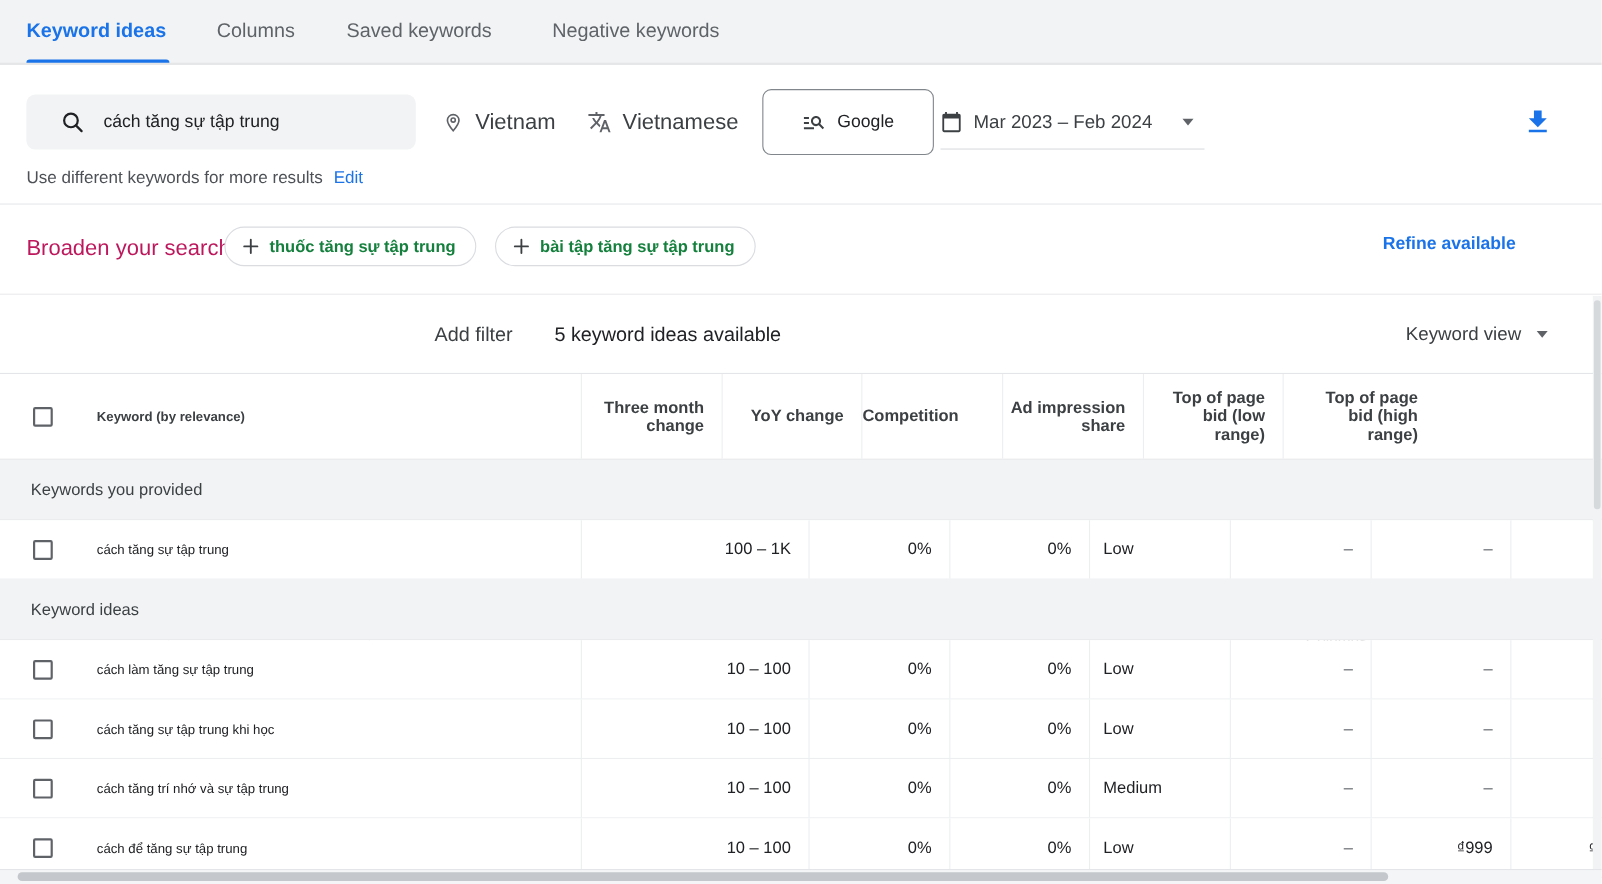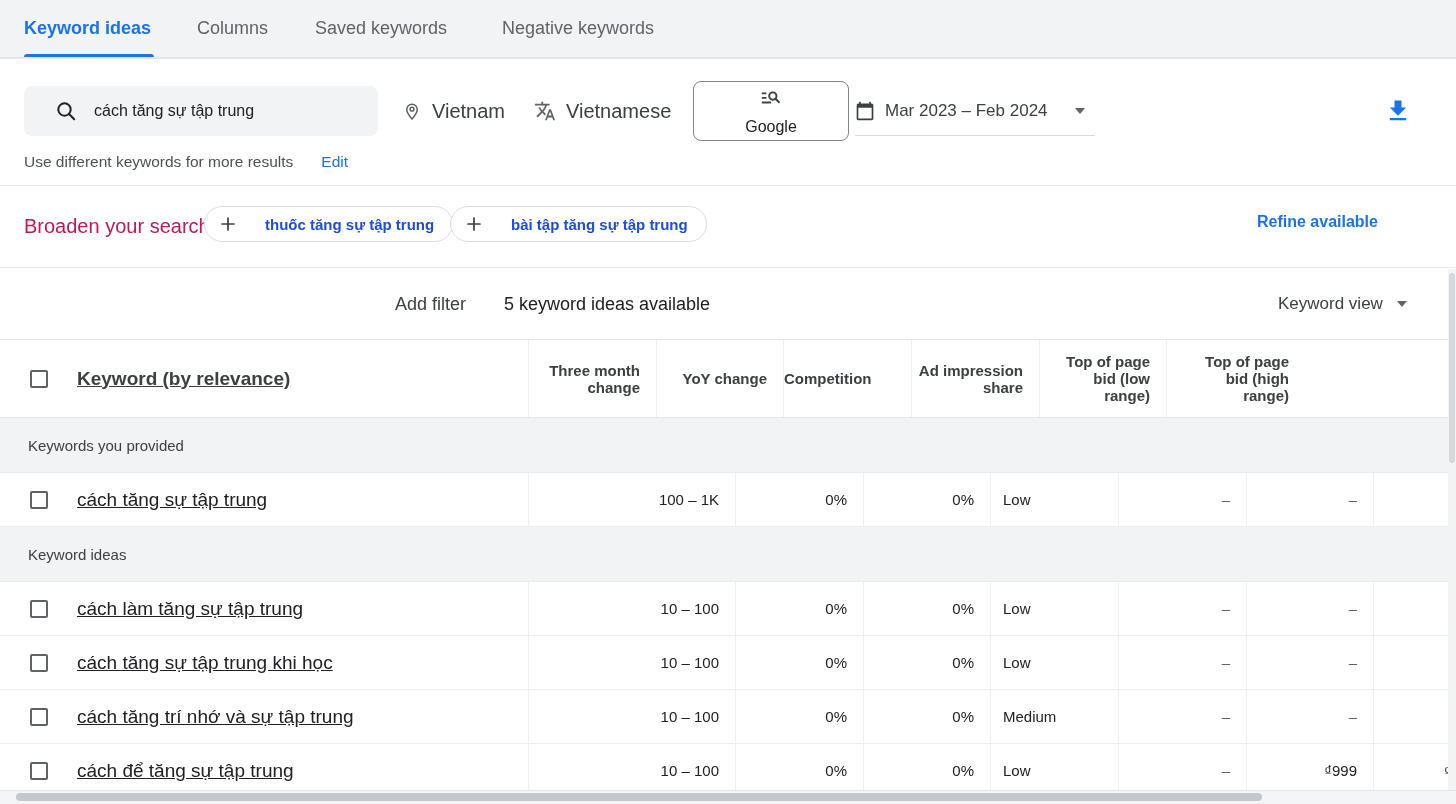--- a/index.html
+++ b/index.html
@@ -25,7 +25,7 @@
   .network-box { position:absolute; left:693px; top:81px; width:156px; height:60px;
                  border:1px solid #80868b; border-radius:8px; display:flex;
                  align-items:center; justify-content:center; gap:10px;
-                 font-size:16px; color:#202124; background:#fff;flex-direction:column; }
+                 font-size:16px; color:#202124; background:#fff; }
   .date-ctl { position:absolute; left:855px; top:86px; width:240px; height:50px;
               display:flex; align-items:center; gap:10px; font-size:17px; color:#3c4043;
               border-bottom:1px solid #dadce0; }

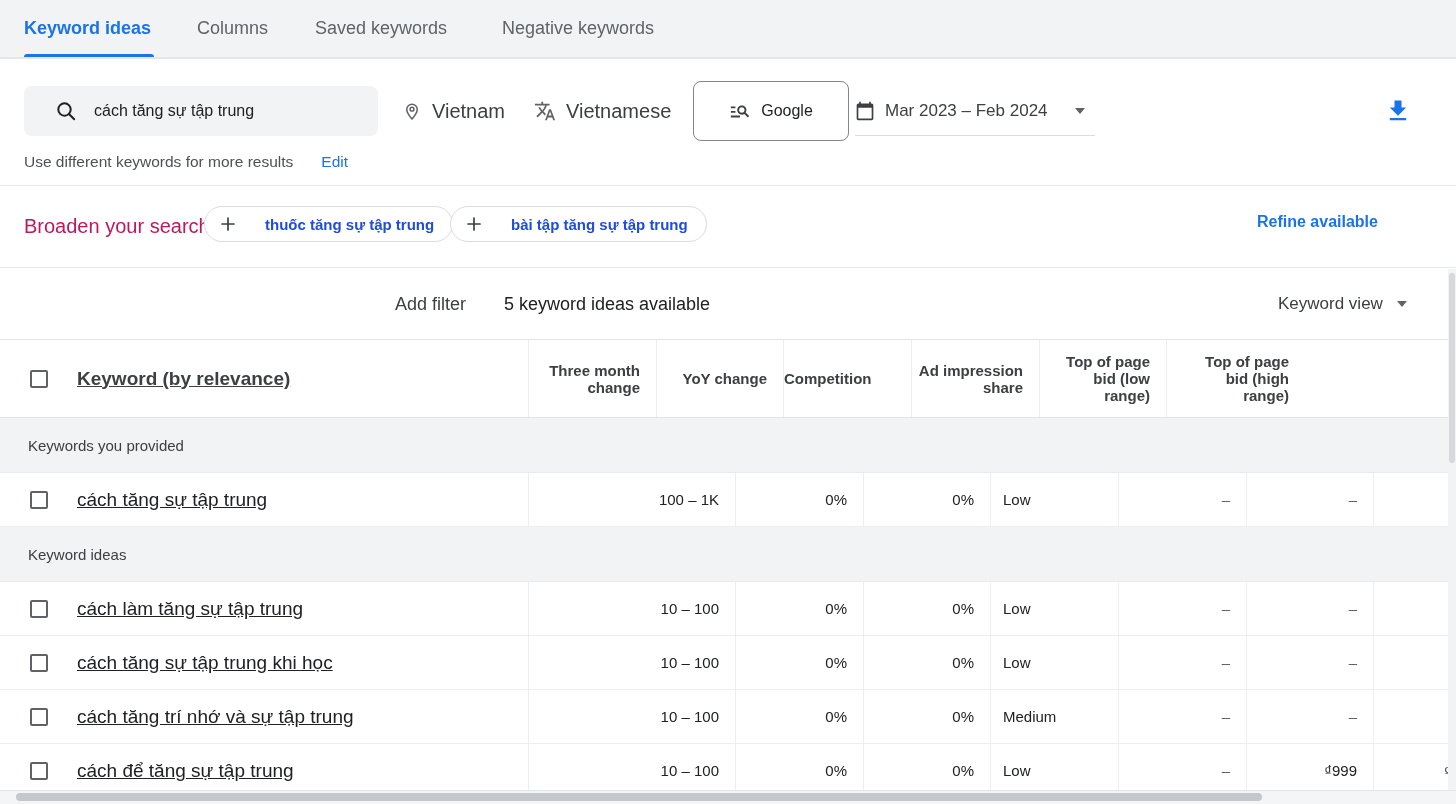--- a/index.html
+++ b/index.html
@@ -34,7 +34,7 @@
   .date-ctl .tri { margin-left:auto; margin-right:10px; }
   .download { position:absolute; left:1384px; top:97px; width:28px; height:28px; cursor:pointer; }
   .hint-row { position:absolute; left:24px; top:153px; font-size:15.5px; color:#4d5156; }
-  .hint-row a { color:#1a73e8; text-decoration:none; margin-left:28px; cursor:pointer;text-align:center; }
+  .hint-row a { color:#1a73e8; text-decoration:none; margin-left:10px; cursor:pointer;text-align:center; }
   .divider { position:absolute; left:0; width:1456px; height:1px; background:#e6e8ea; }
 
   

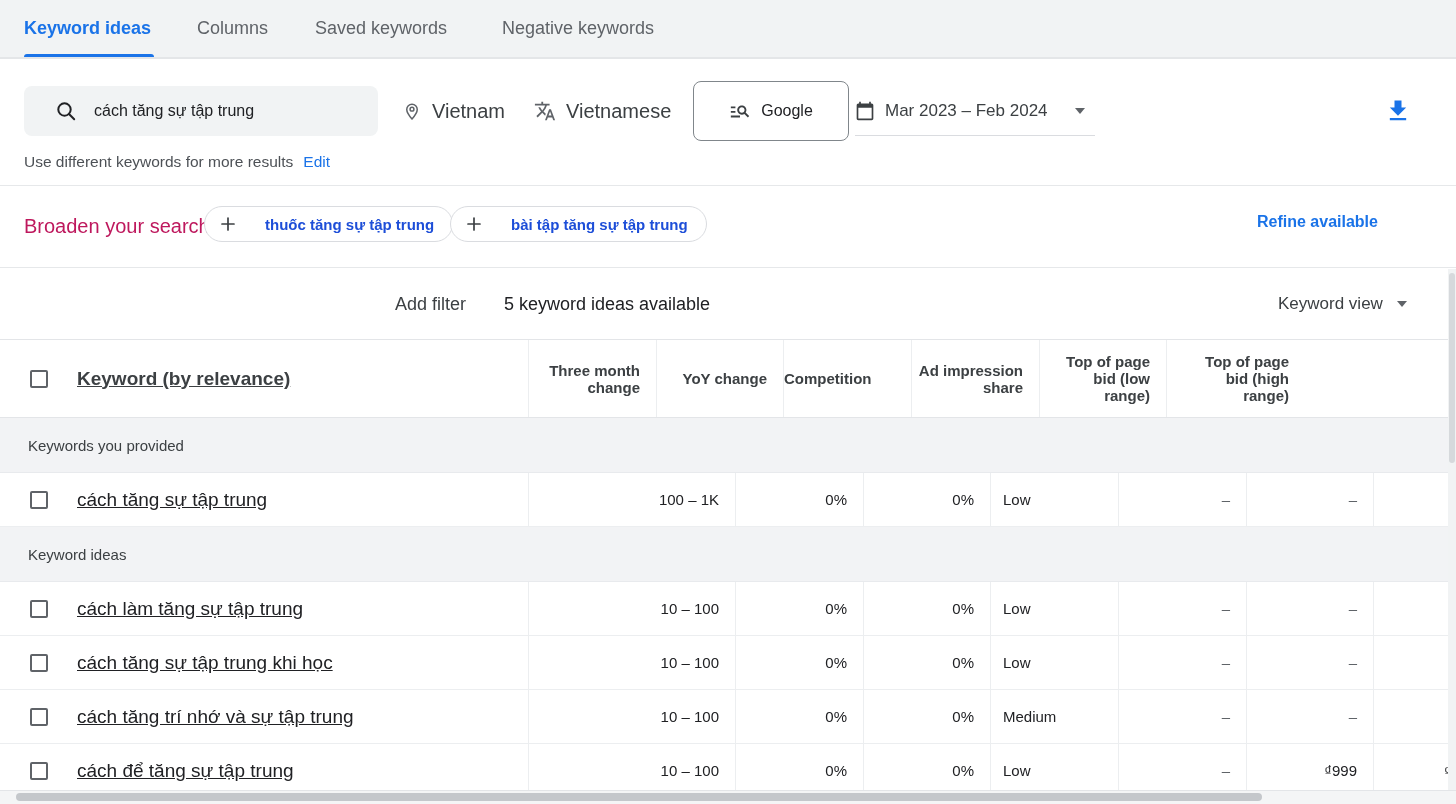--- a/index.html
+++ b/index.html
@@ -41,8 +41,8 @@
   .broaden-label { position:absolute; left:24px; top:186px; height:81px; line-height:81px;
                    font-size:20px; color:#be185d; }
   .chip { position:absolute; top:206px; height:36px; border:1px solid #dadce0;
-          border-radius:18px; display:flex; align-items:center; gap:28px;
-          padding:0 18px 0 14px; font-size:15px; font-weight:700; color:#1d4ed8;
+          border-radius:18px; display:flex; align-items:center; gap:8px;
+          padding:0 18px 0 14px; font-size:15px; font-weight:700; color:#15803d;
           background:#fff; cursor:pointer; white-space:nowrap; }
   .refine { position:absolute; left:1257px; top:213px; font-size:16px; font-weight:700;
             color:#1a73e8; cursor:pointer; }

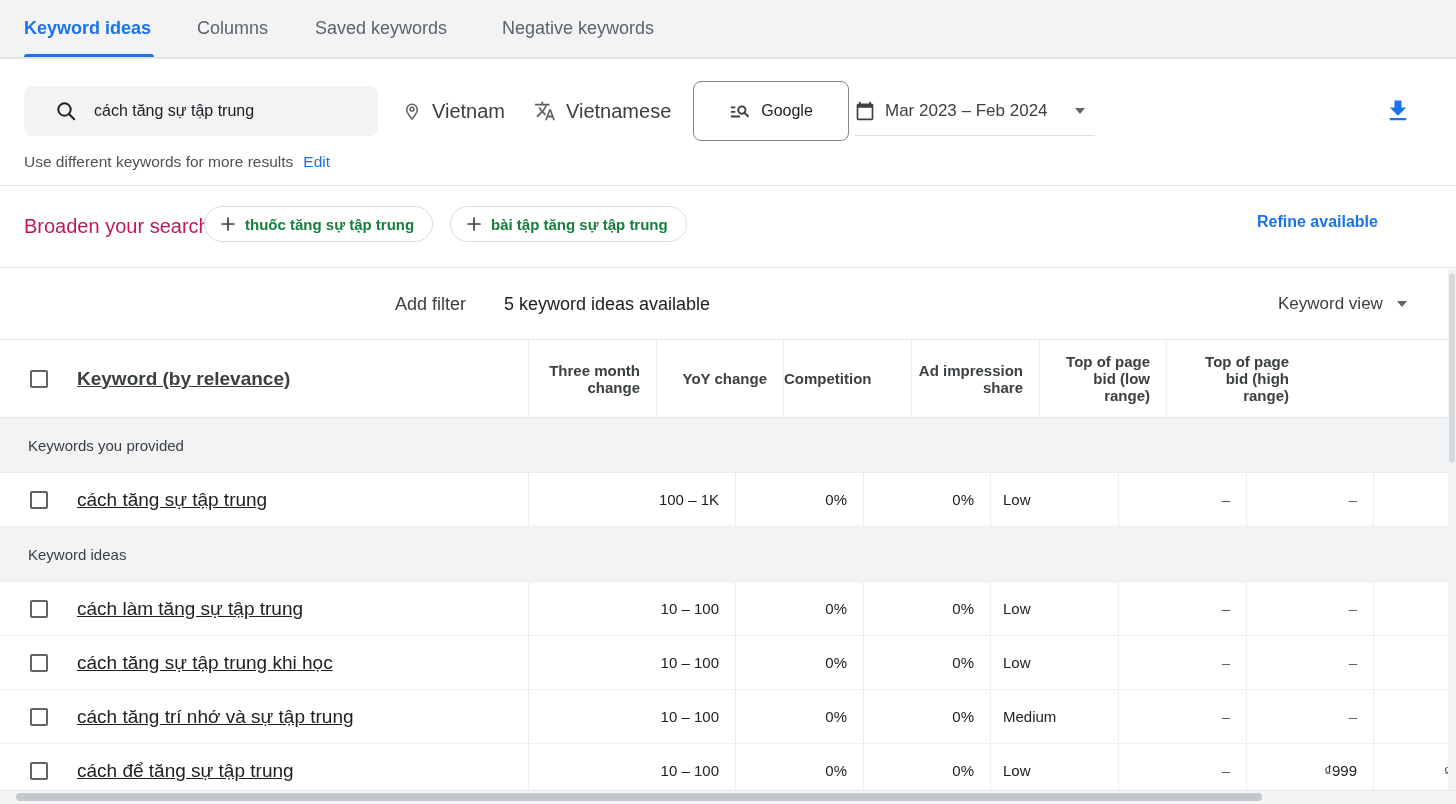--- a/index.html
+++ b/index.html
@@ -85,7 +85,7 @@
   .th.c7 span{ width:90px; text-align:right; }
   .cbx { width:18px; height:18px; border:2px solid #5f6368; border-radius:2px;
          background:#fff; margin-left:30px; flex:none; cursor:pointer; }
-  .kw { margin-left:29px; font-size:19px; color:#202124; white-space:nowrap;text-decoration:underline; }
+  .kw { margin-left:40px; font-size:12px; color:#202124; white-space:nowrap; }
   .section { height:55px; background:#f2f3f5; display:flex; align-items:center;
              padding-left:28px; font-size:15px; color:#3c4043;
              border-bottom:1px solid #e8eaed; width:1520px; }

